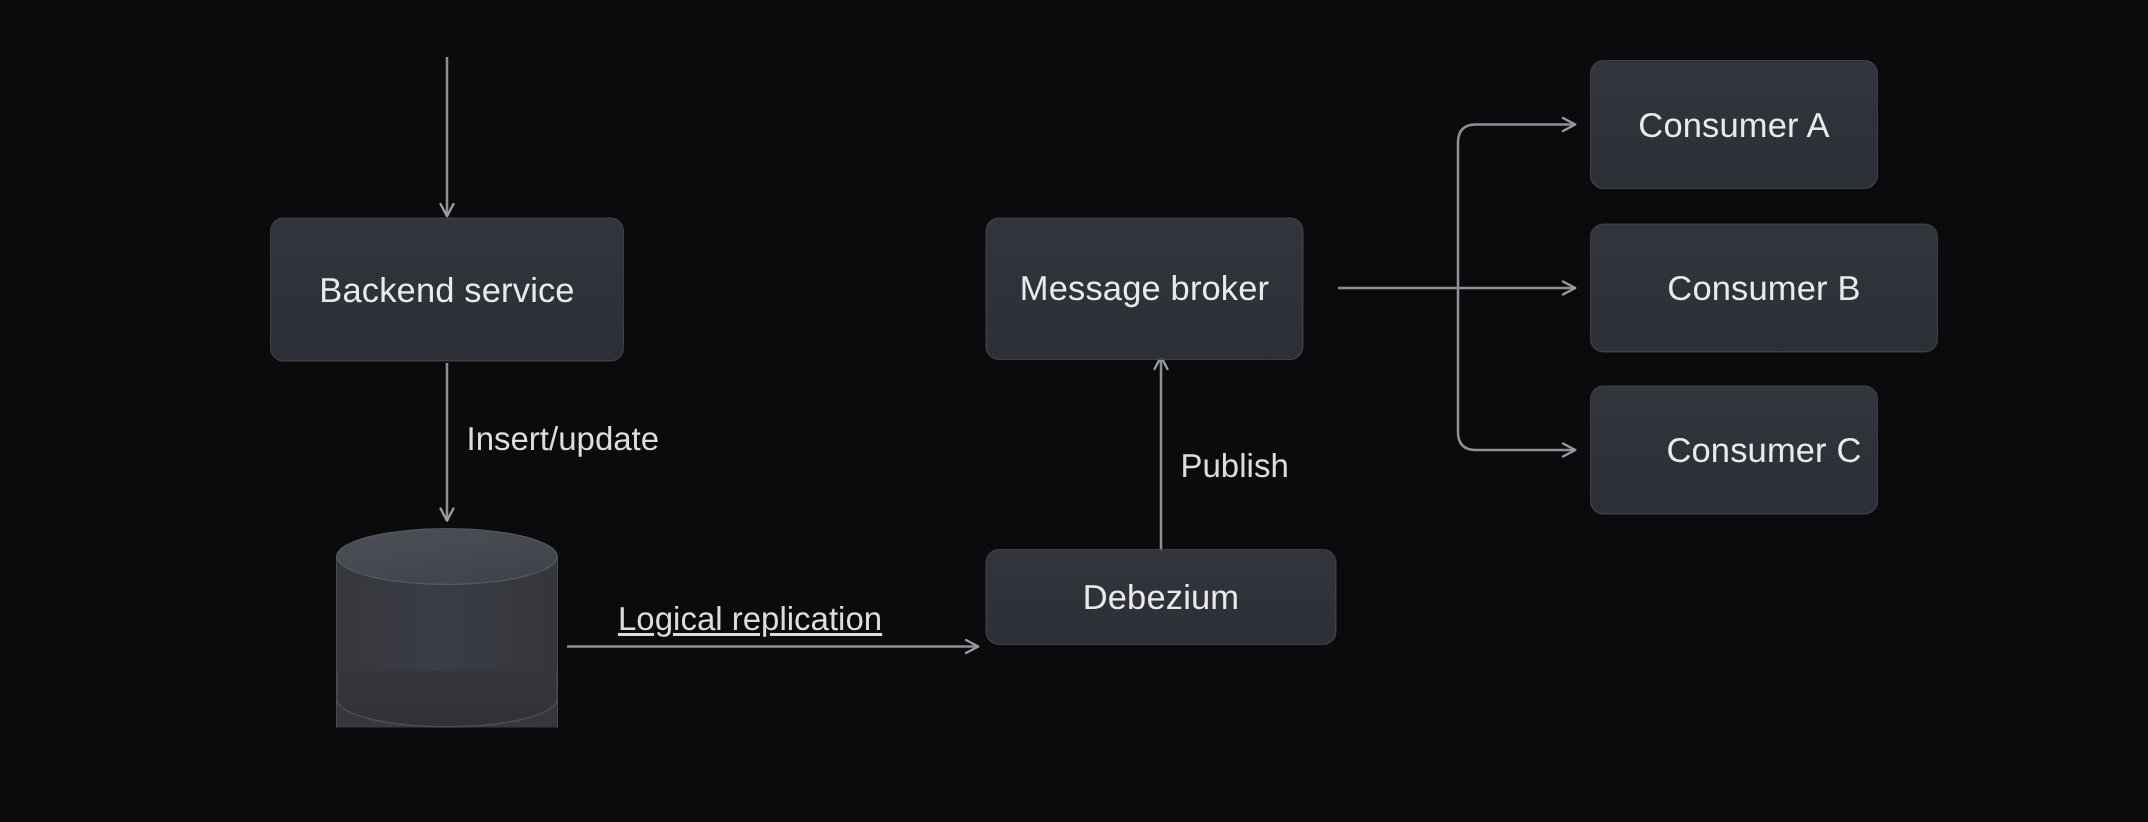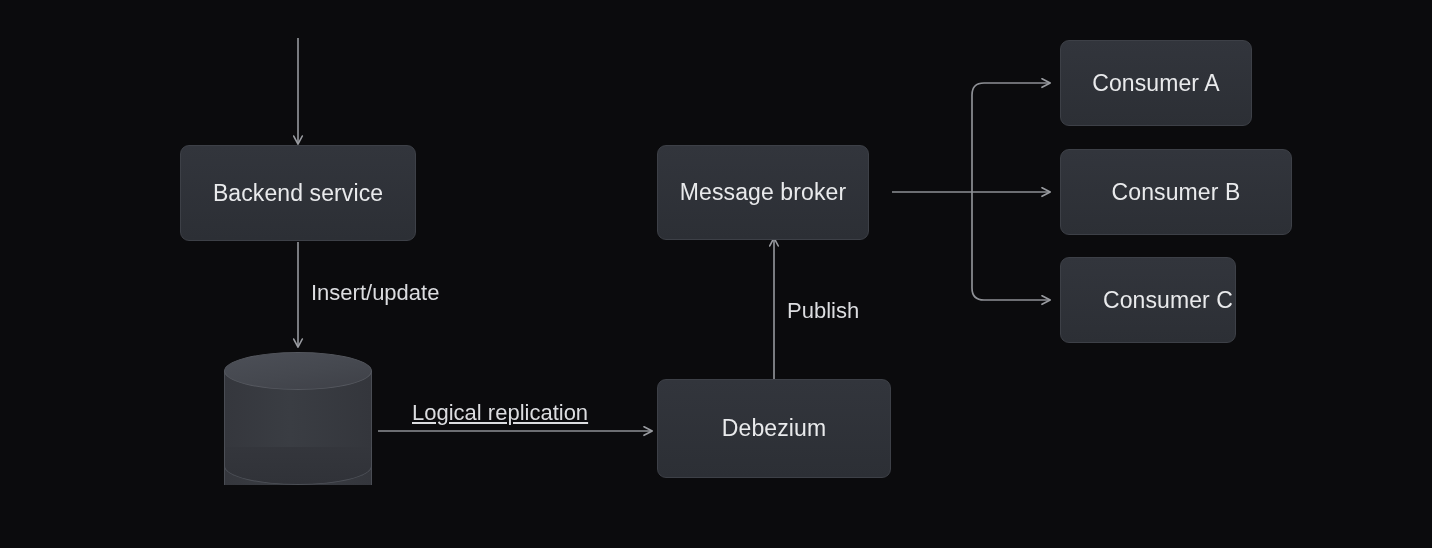--- a/index.html
+++ b/index.html
@@ -144,7 +144,7 @@
     <span class="node-label">Consumer B</span>
   </div>
 
-  <div class="node" style="left:1060px; top:257px; width:176px; height:86px;padding-left:40px;">
+  <div class="node" style="left:1060px; top:257px; width:192px; height:86px;padding-left:40px;">
     <span class="node-label">Consumer C</span>
   </div>
 

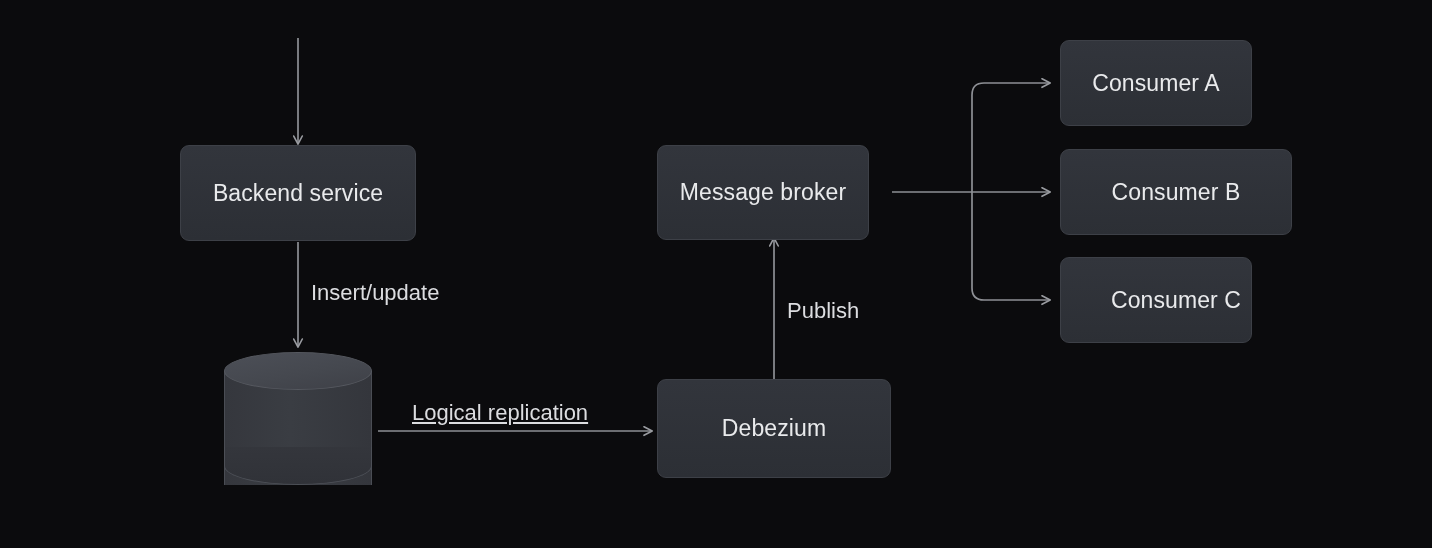--- a/index.html
+++ b/index.html
@@ -128,7 +128,7 @@
     <div class="db-top"></div>
   </div>
 
-  <div class="node" style="left:657px; top:379px; width:234px; height:99px;">
+  <div class="node" style="left:657px; top:366px; width:234px; height:64px;">
     <span class="node-label">Debezium</span>
   </div>
 

